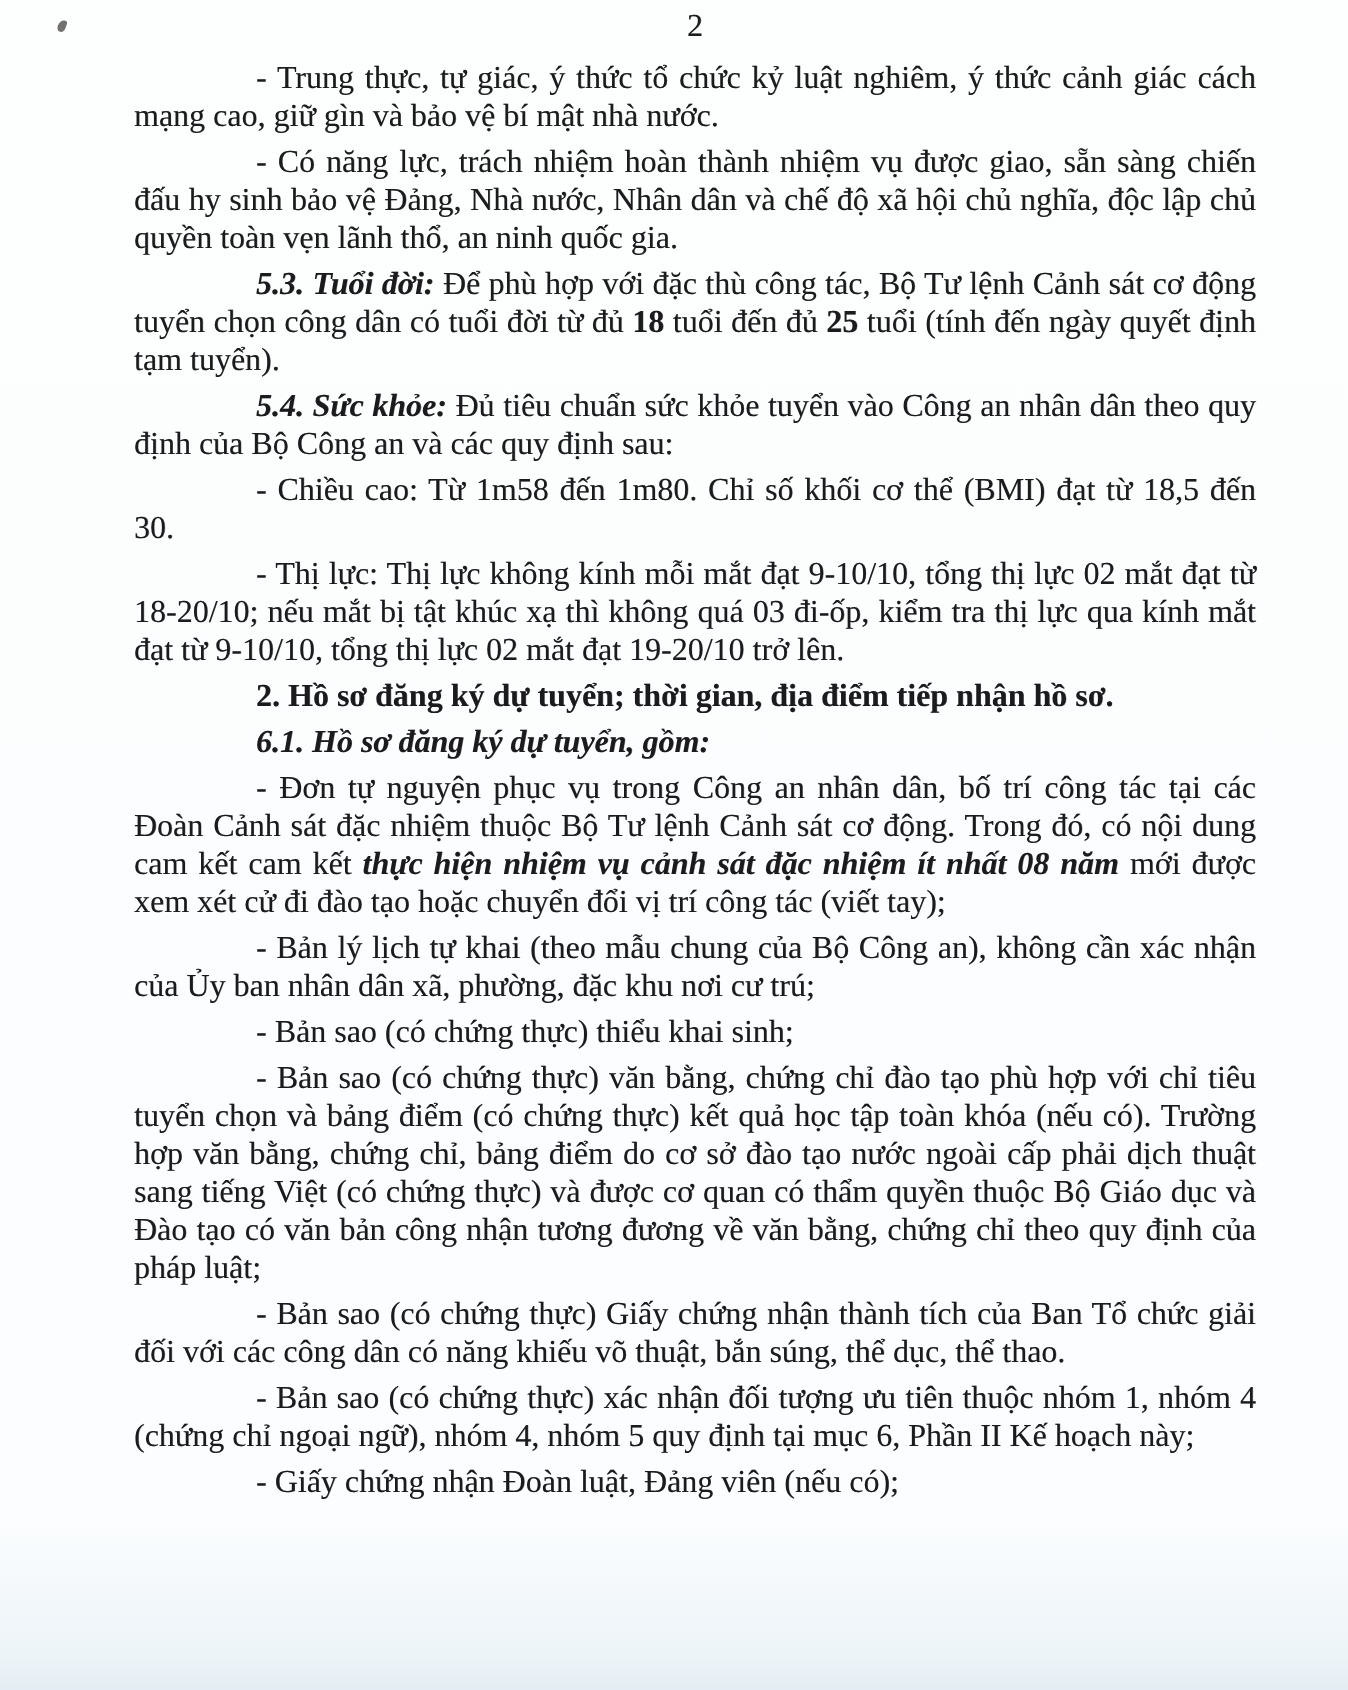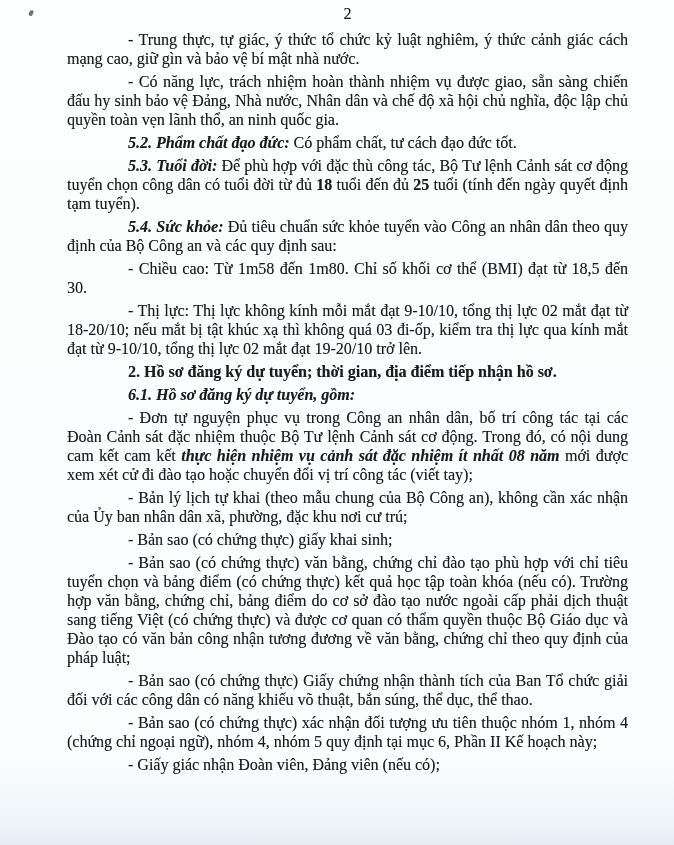--- a/index.html
+++ b/index.html
@@ -67,7 +67,6 @@
     <div id="document-body">
         <p class="doc-par"><span class="s-r">- Trung thực, tự giác, ý thức tổ chức kỷ luật nghiêm, ý thức cảnh giác cách mạng cao, giữ gìn và bảo vệ bí mật nhà nước.</span></p>
         <p class="doc-par"><span class="s-r">- Có năng lực, trách nhiệm hoàn thành nhiệm vụ được giao, sẵn sàng chiến đấu hy sinh bảo vệ Đảng, Nhà nước, Nhân dân và chế độ xã hội chủ nghĩa, độc lập chủ quyền toàn vẹn lãnh thổ, an ninh quốc gia.</span></p>
-        <p class="doc-par"><span class="s-bi">5.2. Phẩm chất đạo đức:</span><span class="s-r"> Có phẩm chất, tư cách đạo đức tốt.</span></p>
         <p class="doc-par"><span class="s-bi">5.3. Tuổi đời:</span><span class="s-r"> Để phù hợp với đặc thù công tác, Bộ Tư lệnh Cảnh sát cơ động tuyển chọn công dân có tuổi đời từ đủ </span><span class="s-b">18</span><span class="s-r"> tuổi đến đủ </span><span class="s-b">25</span><span class="s-r"> tuổi (tính đến ngày quyết định tạm tuyển).</span></p>
         <p class="doc-par"><span class="s-bi">5.4. Sức khỏe:</span><span class="s-r"> Đủ tiêu chuẩn sức khỏe tuyển vào Công an nhân dân theo quy định của Bộ Công an và các quy định sau:</span></p>
         <p class="doc-par"><span class="s-r">- Chiều cao: Từ 1m58 đến 1m80. Chỉ số khối cơ thể (BMI) đạt từ 18,5 đến 30.</span></p>

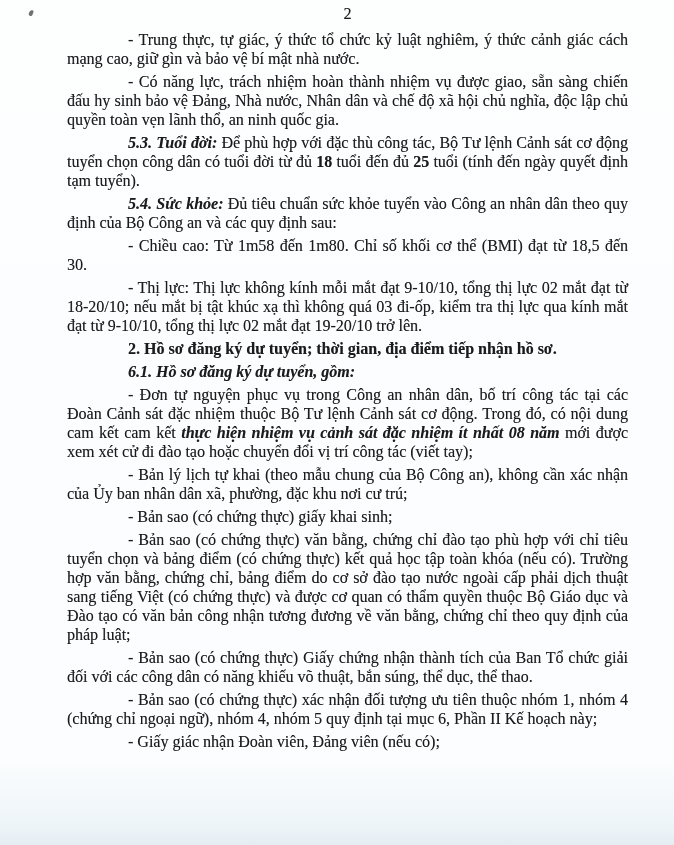--- a/index.html
+++ b/index.html
@@ -75,7 +75,7 @@
         <p class="doc-par"><span class="s-bi">6.1. Hồ sơ đăng ký dự tuyển, gồm:</span></p>
         <p class="doc-par"><span class="s-r">- Đơn tự nguyện phục vụ trong Công an nhân dân, bố trí công tác tại các Đoàn Cảnh sát đặc nhiệm thuộc Bộ Tư lệnh Cảnh sát cơ động. Trong đó, có nội dung cam kết cam kết </span><span class="s-bi">thực hiện nhiệm vụ cảnh sát đặc nhiệm ít nhất 08 năm</span><span class="s-r"> mới được xem xét cử đi đào tạo hoặc chuyển đổi vị trí công tác (viết tay);</span></p>
         <p class="doc-par"><span class="s-r">- Bản lý lịch tự khai (theo mẫu chung của Bộ Công an), không cần xác nhận của Ủy ban nhân dân xã, phường, đặc khu nơi cư trú;</span></p>
-        <p class="doc-par"><span class="s-r">- Bản sao (có chứng thực) giấy khai sinh;</span></p>
+        <p class="doc-par"><span class="s-r">- Bản sao (có chứng thực) thiểu khai sinh;</span></p>
         <p class="doc-par"><span class="s-r">- Bản sao (có chứng thực) văn bằng, chứng chỉ đào tạo phù hợp với chỉ tiêu tuyển chọn và bảng điểm (có chứng thực) kết quả học tập toàn khóa (nếu có). Trường hợp văn bằng, chứng chỉ, bảng điểm do cơ sở đào tạo nước ngoài cấp phải dịch thuật sang tiếng Việt (có chứng thực) và được cơ quan có thẩm quyền thuộc Bộ Giáo dục và Đào tạo có văn bản công nhận tương đương về văn bằng, chứng chỉ theo quy định của pháp luật;</span></p>
         <p class="doc-par"><span class="s-r">- Bản sao (có chứng thực) Giấy chứng nhận thành tích của Ban Tổ chức giải đối với các công dân có năng khiếu võ thuật, bắn súng, thể dục, thể thao.</span></p>
         <p class="doc-par"><span class="s-r">- Bản sao (có chứng thực) xác nhận đối tượng ưu tiên thuộc nhóm 1, nhóm 4 (chứng chỉ ngoại ngữ), nhóm 4, nhóm 5 quy định tại mục 6, Phần II Kế hoạch này;</span></p>

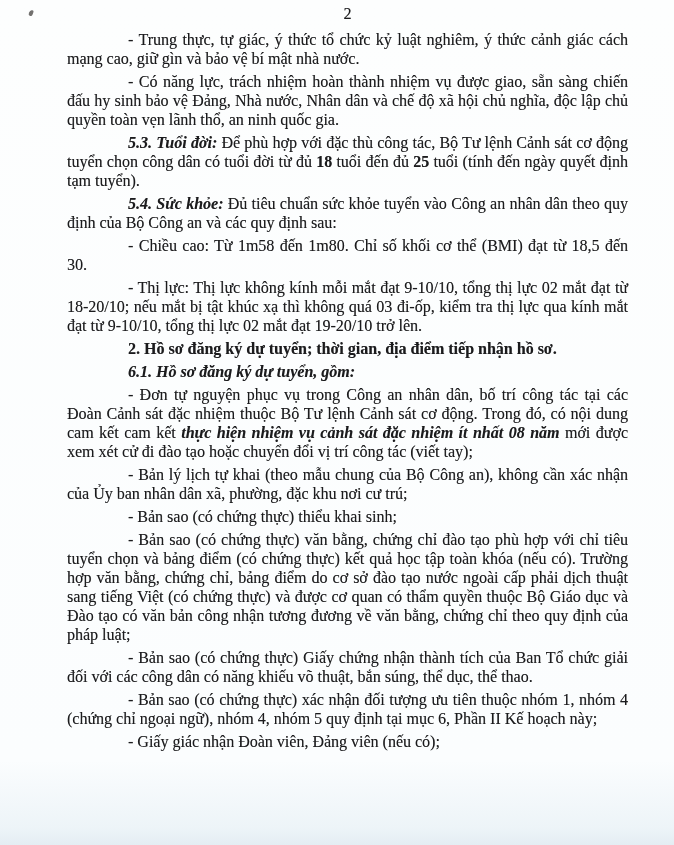--- a/index.html
+++ b/index.html
@@ -79,7 +79,7 @@
         <p class="doc-par"><span class="s-r">- Bản sao (có chứng thực) văn bằng, chứng chỉ đào tạo phù hợp với chỉ tiêu tuyển chọn và bảng điểm (có chứng thực) kết quả học tập toàn khóa (nếu có). Trường hợp văn bằng, chứng chỉ, bảng điểm do cơ sở đào tạo nước ngoài cấp phải dịch thuật sang tiếng Việt (có chứng thực) và được cơ quan có thẩm quyền thuộc Bộ Giáo dục và Đào tạo có văn bản công nhận tương đương về văn bằng, chứng chỉ theo quy định của pháp luật;</span></p>
         <p class="doc-par"><span class="s-r">- Bản sao (có chứng thực) Giấy chứng nhận thành tích của Ban Tổ chức giải đối với các công dân có năng khiếu võ thuật, bắn súng, thể dục, thể thao.</span></p>
         <p class="doc-par"><span class="s-r">- Bản sao (có chứng thực) xác nhận đối tượng ưu tiên thuộc nhóm 1, nhóm 4 (chứng chỉ ngoại ngữ), nhóm 4, nhóm 5 quy định tại mục 6, Phần II Kế hoạch này;</span></p>
-        <p class="doc-par"><span class="s-r">- Giấy giác nhận Đoàn viên, Đảng viên (nếu có);</span></p>
+        <p class="doc-par"><span class="s-r">- Giấy chứng nhận Đoàn luật, Đảng viên (nếu có);</span></p>
       </div>
   </div>
 </div>

